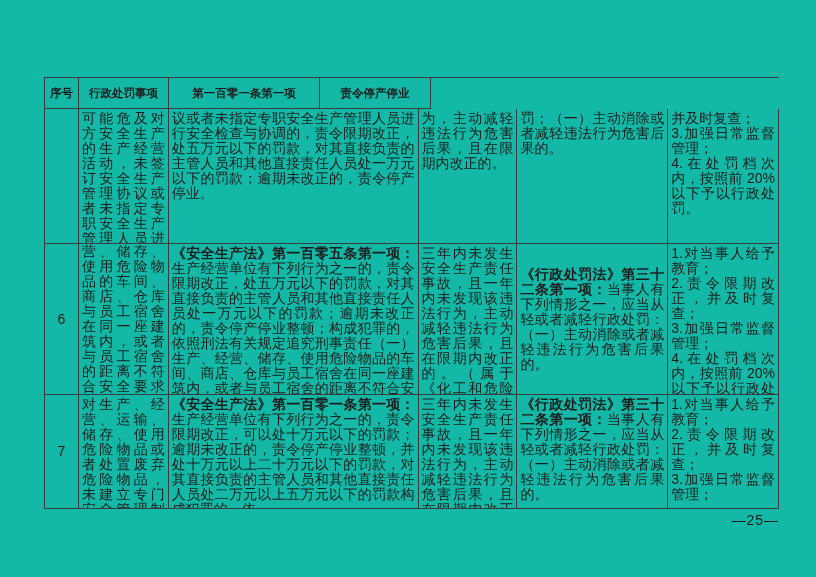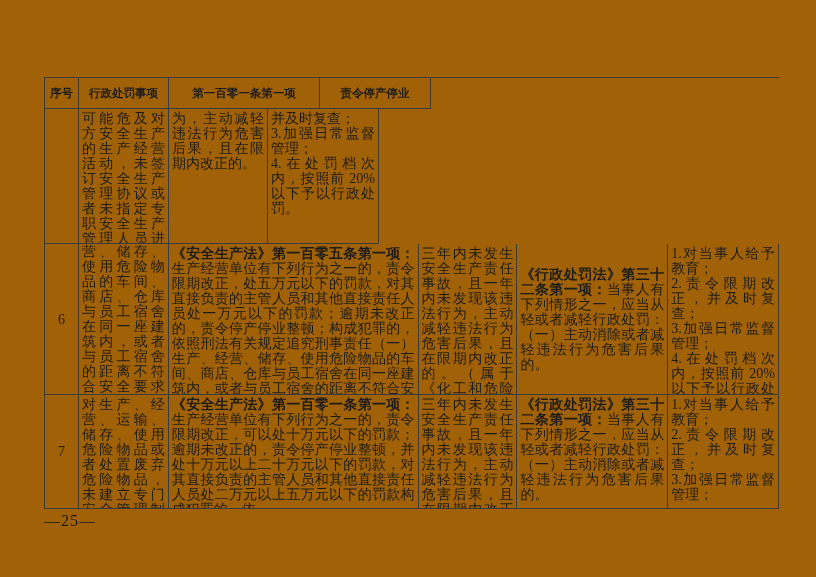--- a/index.html
+++ b/index.html
@@ -7,9 +7,9 @@
   .page {
     position:relative;
     width:816px; height:577px;
-    background:#a16207;
+    background:#14b8a6;
     overflow:hidden;
-    font-family:Liberation Serif, serif;
+    font-family:Liberation Sans, sans-serif;
     color:#1c1c1c;
   }
   .penalty-table {

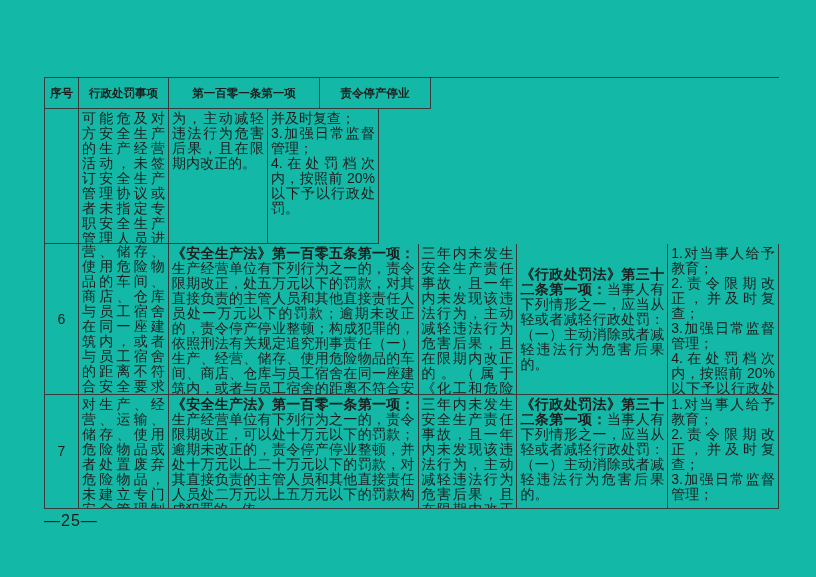--- a/index.html
+++ b/index.html
@@ -72,6 +72,9 @@
     <div class="t-row row-prev">
       <div class="t-cell c-no"></div>
       <div class="t-cell c-item">可能危及对方安全生产的生产经营活动，未签订安全生产管理协议或者未指定专职安全生产管理人员进行安全检查与协调的处罚</div>
+      <div class="t-cell c-basis">
+          <span><span class="bold"></span><span>议或者未指定专职安全生产管理人员进行安全检查与协调的，责令限期改正，处五万元以下的罚款，对其直接负责的主管人员和其他直接责任人员处一万元以下的罚款；逾期未改正的，责令停产停业。</span></span>
+        </div>
       <div class="t-cell c-sit">为，主动减轻违法行为危害后果，且在限期内改正的。</div>
       <div class="t-cell c-meas">并及时复查；
 3.加强日常监督管理；

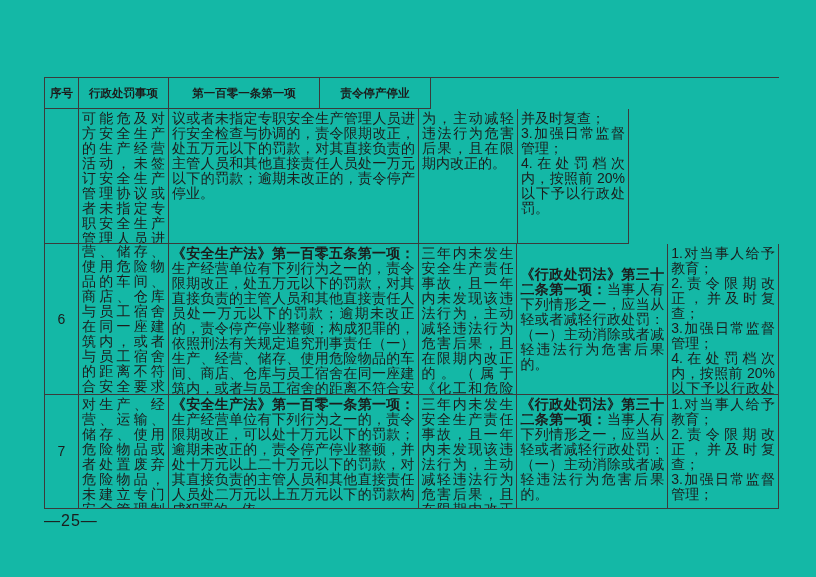--- a/index.html
+++ b/index.html
@@ -76,6 +76,9 @@
           <span><span class="bold"></span><span>议或者未指定专职安全生产管理人员进行安全检查与协调的，责令限期改正，处五万元以下的罚款，对其直接负责的主管人员和其他直接责任人员处一万元以下的罚款；逾期未改正的，责令停产停业。</span></span>
         </div>
       <div class="t-cell c-sit">为，主动减轻违法行为危害后果，且在限期内改正的。</div>
+      <div class="t-cell c-light">
+          <span><span class="bold"></span><span>罚；（一）主动消除或者减轻违法行为危害后果的。</span></span>
+        </div>
       <div class="t-cell c-meas">并及时复查；
 3.加强日常监督管理；
 4.在处罚档次内，按照前 20%以下予以行政处罚。</div>

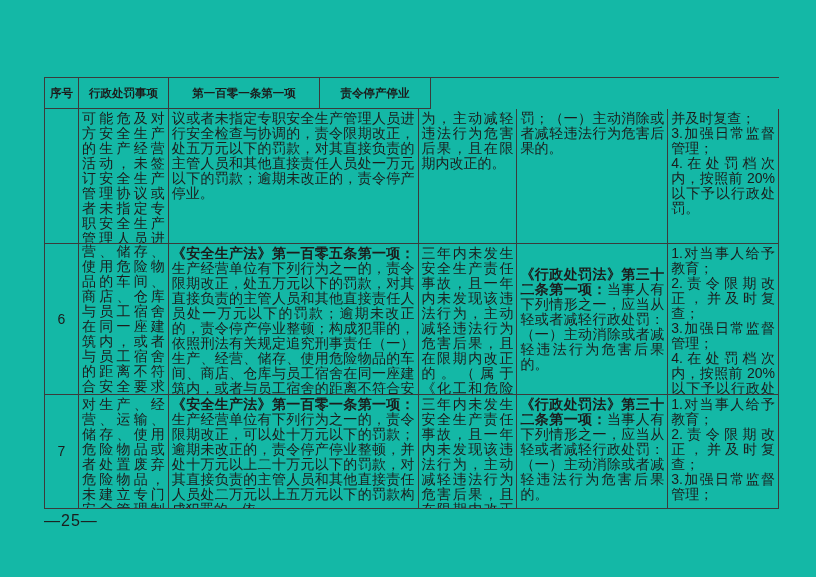--- a/index.html
+++ b/index.html
@@ -52,7 +52,7 @@
   .bold { font-weight:bold; }
   .page-number {
     position:absolute; left:44px; top:512px; width:735px;
-    text-align:left; font-size:16px; letter-spacing:1px; color:#1c1c1c;
+    text-align:right; font-size:14px; letter-spacing:1px; color:#1c1c1c;
   }
 </style>
 </head>

